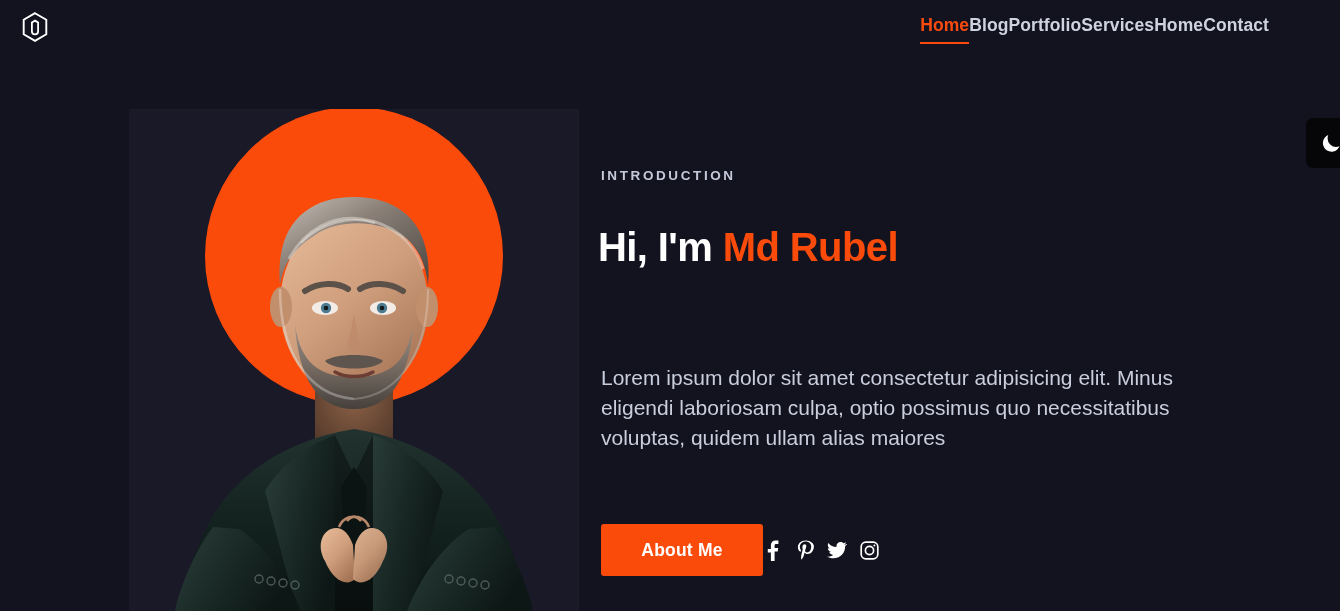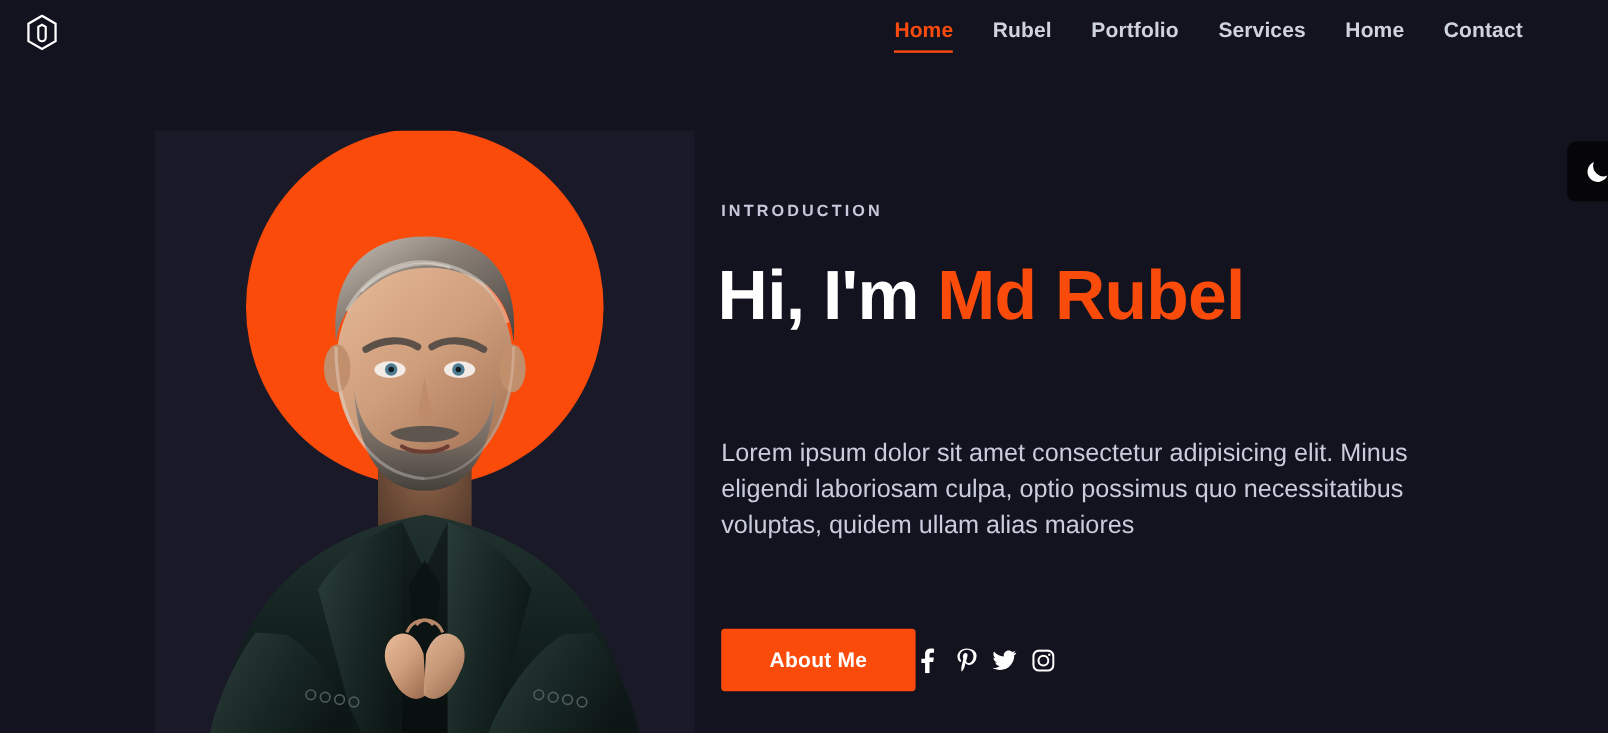--- a/index.html
+++ b/index.html
@@ -19,7 +19,7 @@
     z-index:20;
   }
   .logo { width:34px; height:34px; display:flex; align-items:center; justify-content:center; }
-  .nav { display:flex; align-items:flex-start; gap:33px; }
+  .nav { display:flex; align-items:flex-start; }
   .nav-item {
     position:relative;
     font-size:17.5px;

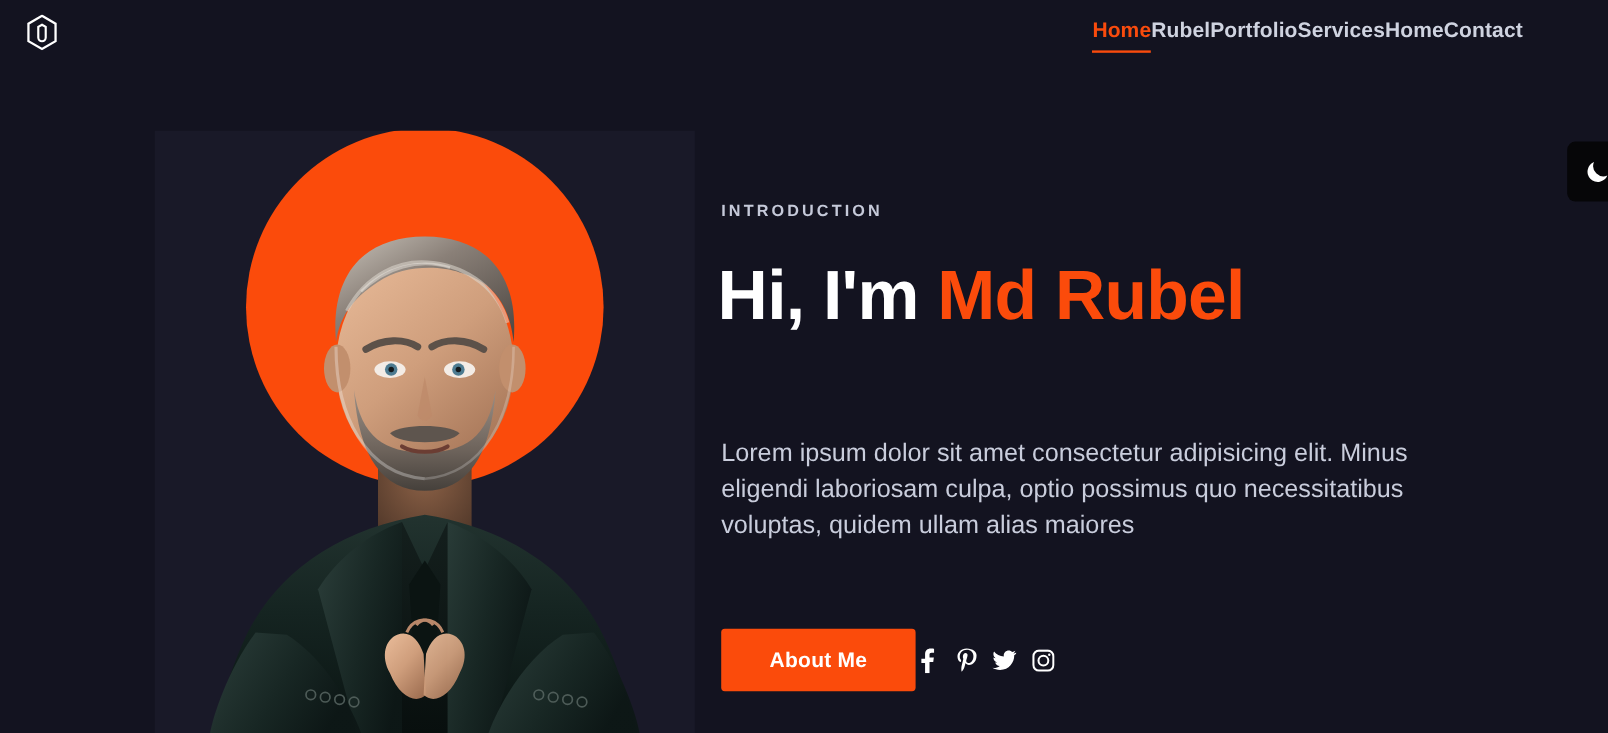--- a/index.html
+++ b/index.html
@@ -123,7 +123,7 @@
 
     <nav class="nav">
       <a class="nav-item active">Home</a>
-      <a class="nav-item">Rubel</a>
+      <a class="nav-item">Blog</a>
       <a class="nav-item">Portfolio</a>
       <a class="nav-item">Services</a>
       <a class="nav-item">Home</a>

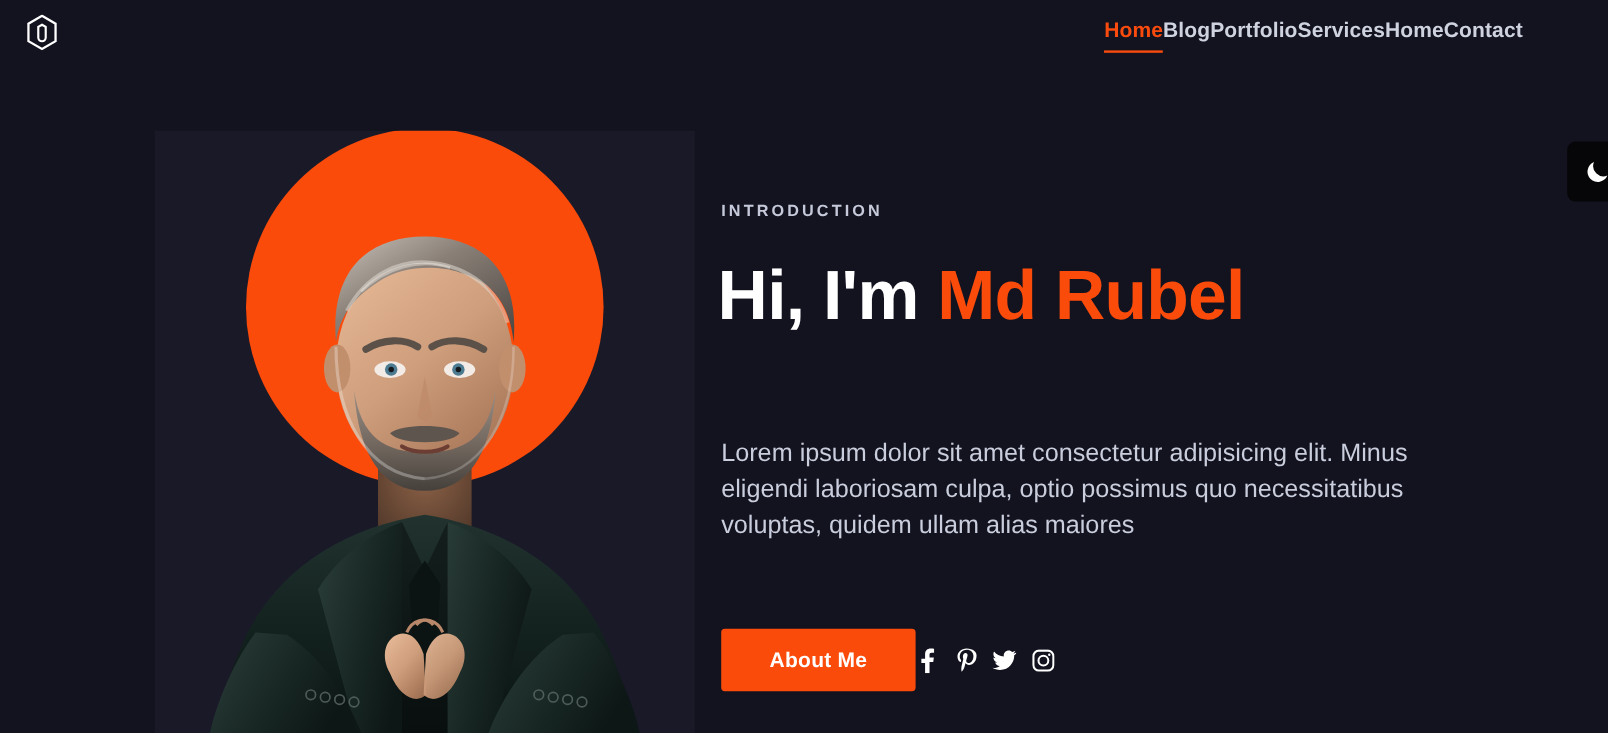--- a/index.html
+++ b/index.html
@@ -65,7 +65,7 @@
   }
   .headline {
     position:absolute; top:210px; left:-3px;
-    font-size:58px; font-weight:bold;
+    font-size:40px; font-weight:bold;
     line-height:74px;
     color:#ffffff;
     letter-spacing:-.6px;

